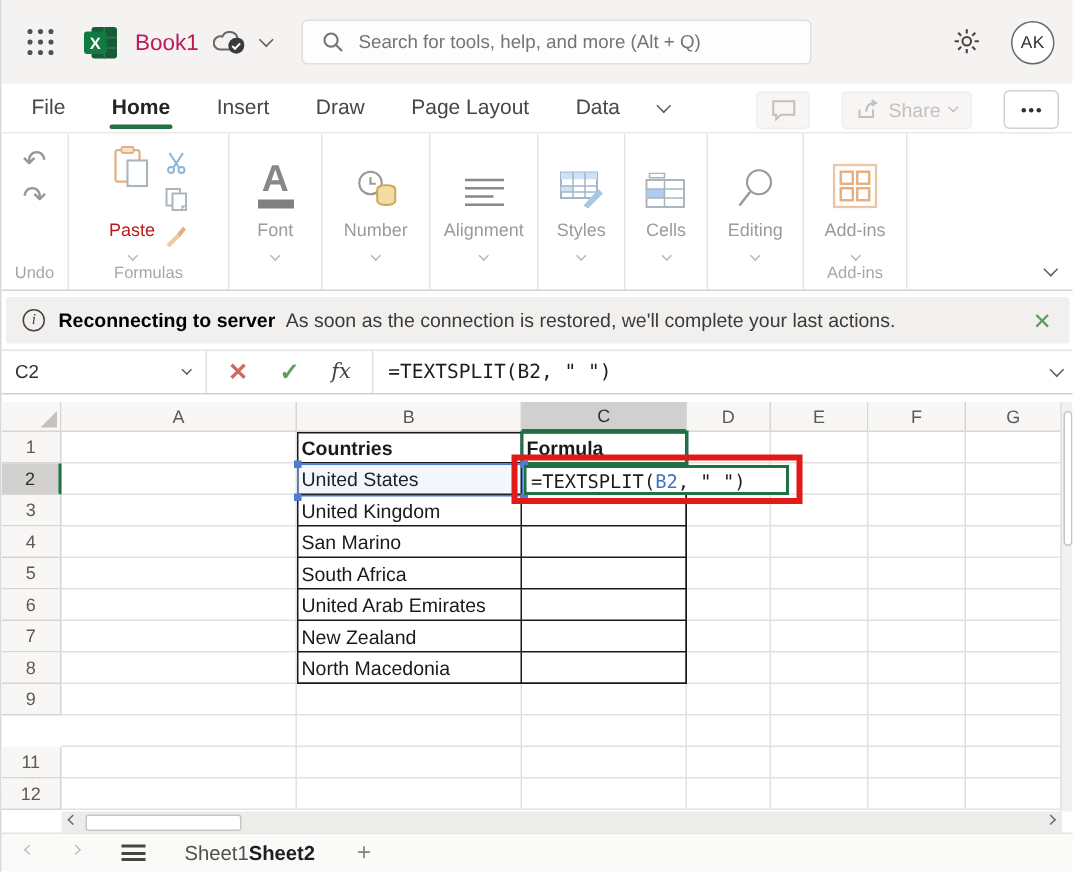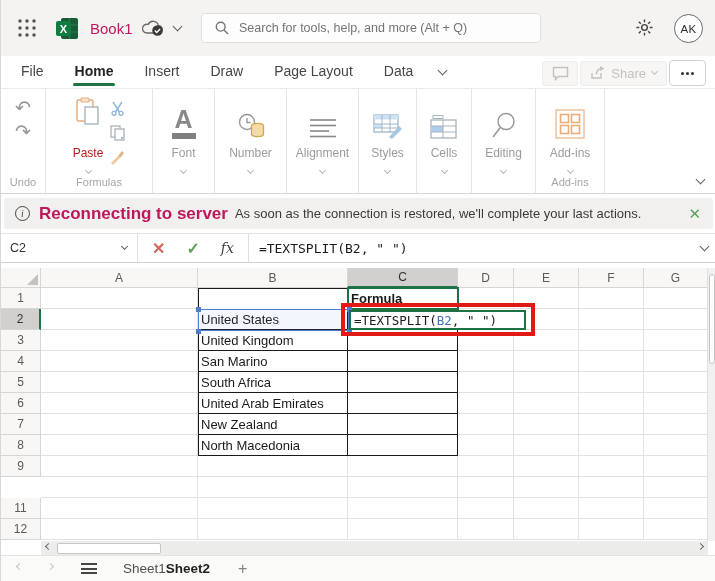--- a/index.html
+++ b/index.html
@@ -32,7 +32,7 @@
   .mtab.active { font-weight:bold; color:#252423; }
   .mtab.active::after { content:""; position:absolute; left:0; right:0; bottom:0; height:3px; background:#217346; border-radius:2px; }
   .menu-chev { margin-left:24px; color:#605e5c; }
-  .menu-right { position:absolute; right:10px; top:4px; display:flex; align-items:center; gap:2px; }
+  .menu-right { position:absolute; right:10px; top:4px; display:flex; align-items:center; gap:21px; }
   .comment-btn { width:36px; height:25px; background:#f7f6f5; border:1px solid #efeeed; border-radius:3px; display:flex; align-items:center; justify-content:center; }
   .share-btn { height:25px; background:#f7f6f5; border:1px solid #efeeed; border-radius:3px; display:flex; align-items:center; gap:6px; padding:0 9px; color:#c3c1bf; font-size:13px; }
   .share-btn .chev { border-color:#c3c1bf; }

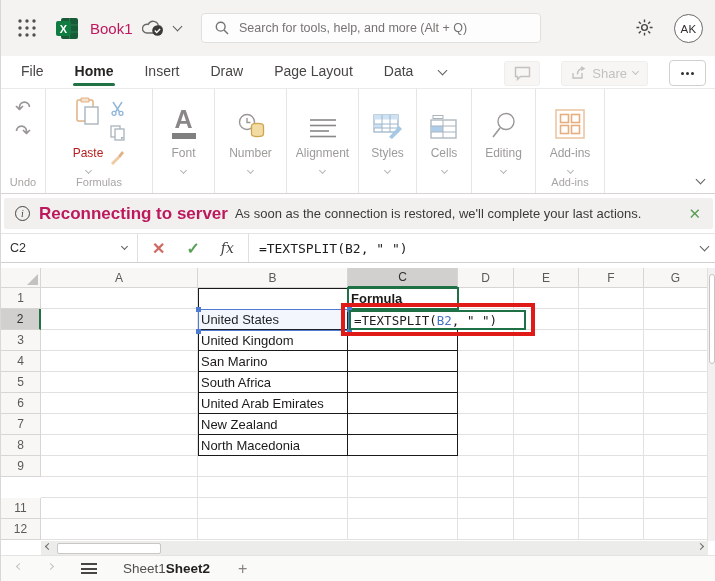--- a/index.html
+++ b/index.html
@@ -65,7 +65,7 @@
   
   .notif { position:absolute; left:3px; top:198px; width:709px; height:31px; background:#f1f0ef; border-radius:2px; display:flex; align-items:center; }
   .info-ic { margin-left:11px; width:15px; height:15px; border:1.4px solid #464442; border-radius:50%; color:#464442; font-size:10px; display:flex; align-items:center; justify-content:center; font-family:"Liberation Serif",serif; font-style:italic; }
-  .notif b { font-size:17px; color:#be185d; margin-left:9px; white-space:nowrap; }
+  .notif b { font-size:13px; color:#000000; margin-left:9px; white-space:nowrap; }
   .notif span.msg { font-size:13px; color:#3b3a39; margin-left:7px; white-space:nowrap; }
   .notif-close { position:absolute; right:12px; color:#599e58; font-size:15px; cursor:pointer; }
 

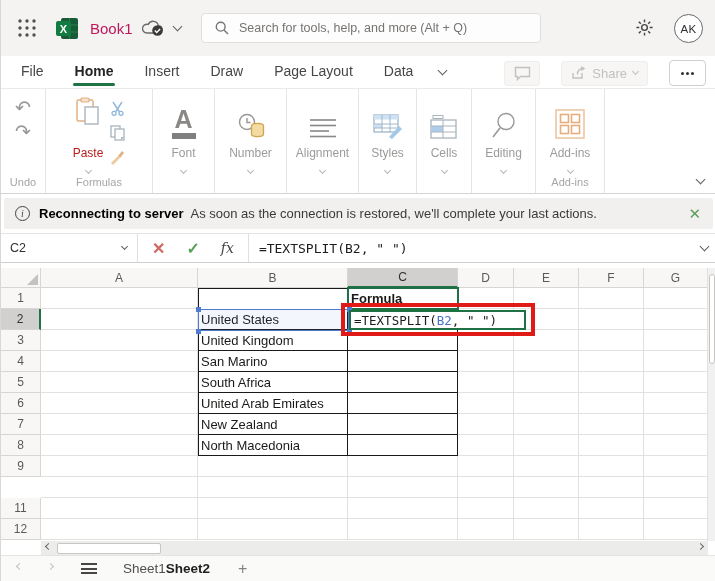--- a/index.html
+++ b/index.html
@@ -392,6 +392,7 @@
       <div class="ch" style="left: 643px; top: 0px; width: 64px; height: 20px;">G</div>
       <div class="rh" style="left: 0px; top: 20px; width: 40px; height: 21px;">1</div>
       <div class="cell" style="left: 40px; top: 20px; width: 157px; height: 21px;"></div>
+      <div class="cell tbl bold" style="left: 197px; top: 20px; width: 150px; height: 21px;">Countries</div>
       <div class="cell tbl bold" style="left: 347px; top: 20px; width: 110px; height: 21px;">Formula</div>
       <div class="cell" style="left: 457px; top: 20px; width: 56px; height: 21px;"></div>
       <div class="cell" style="left: 513px; top: 20px; width: 65px; height: 21px;"></div>

